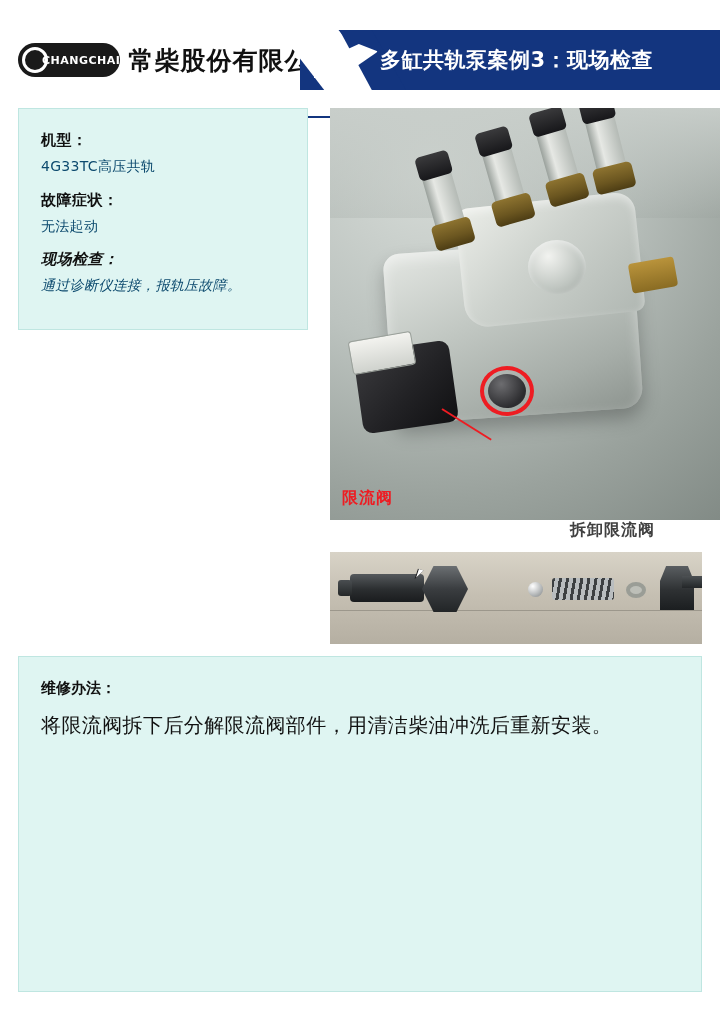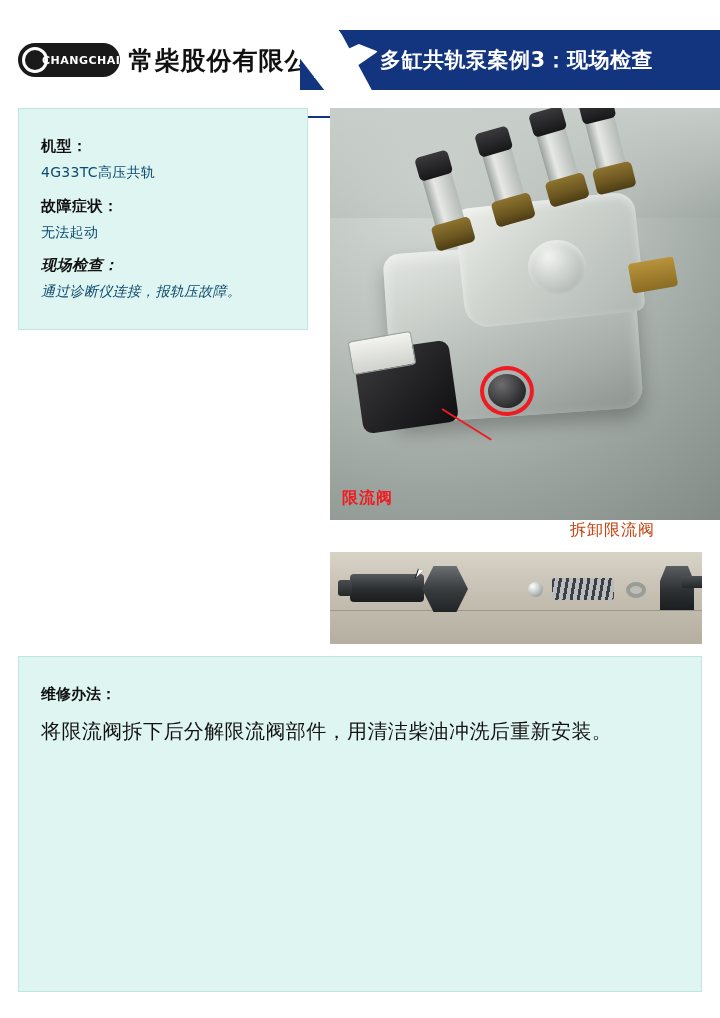--- a/index.html
+++ b/index.html
@@ -120,7 +120,7 @@
   .panel-cause { left: 18px; top: 360px; width: 290px; height: 282px; }
   .panel-repair { left: 18px; top: 656px; width: 684px; height: 336px; }
 
-  .panel-inner { padding: 28px 18px 14px 22px; }
+  .panel-inner { padding: 22px 18px 14px 22px; }
 
   .blk { margin-bottom: 13px; }
   .blk:last-child { margin-bottom: 12px; font-style: italic; }

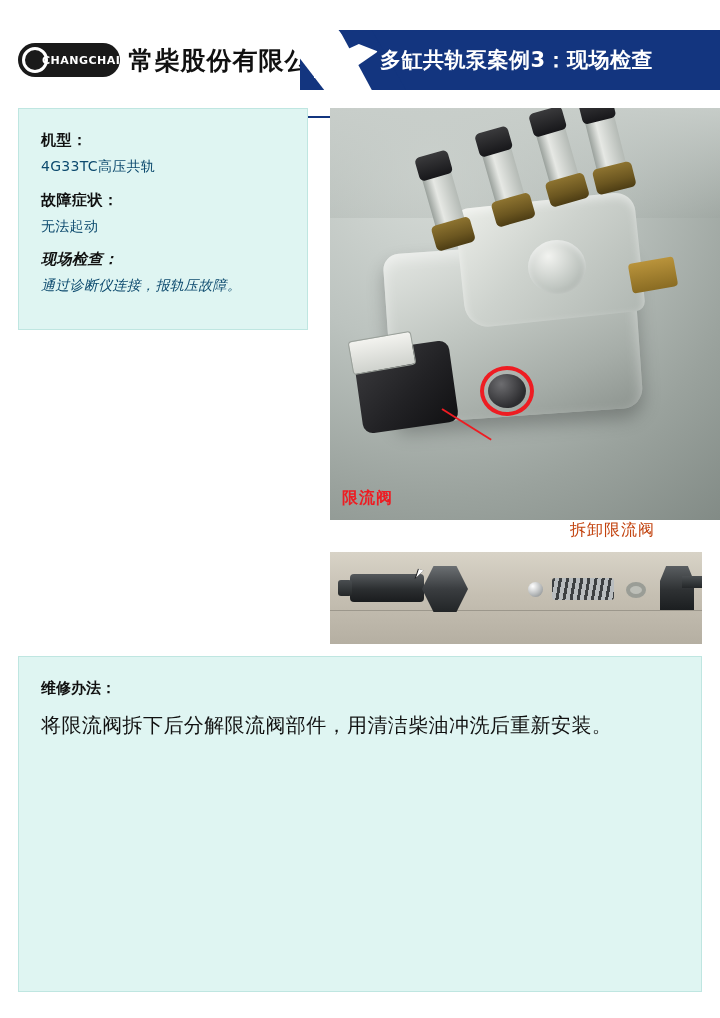--- a/index.html
+++ b/index.html
@@ -359,9 +359,9 @@
   .label-remove {
     position: absolute;
     left: 570px; top: 520px;
-    color: #c2410c;
+    color: #404040;
     font-size: 16px;
-    font-weight: normal;
+    font-weight: bold;
     letter-spacing: 1px;
     white-space: nowrap;
   }

